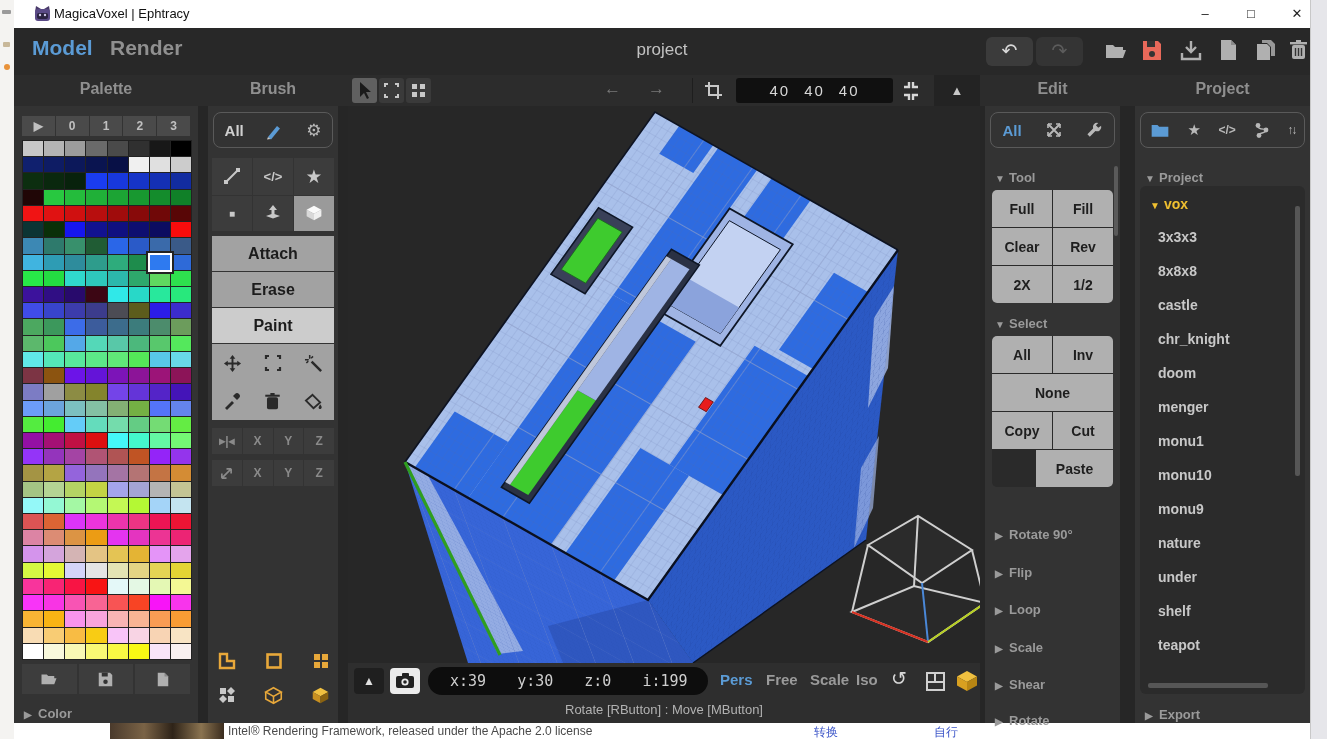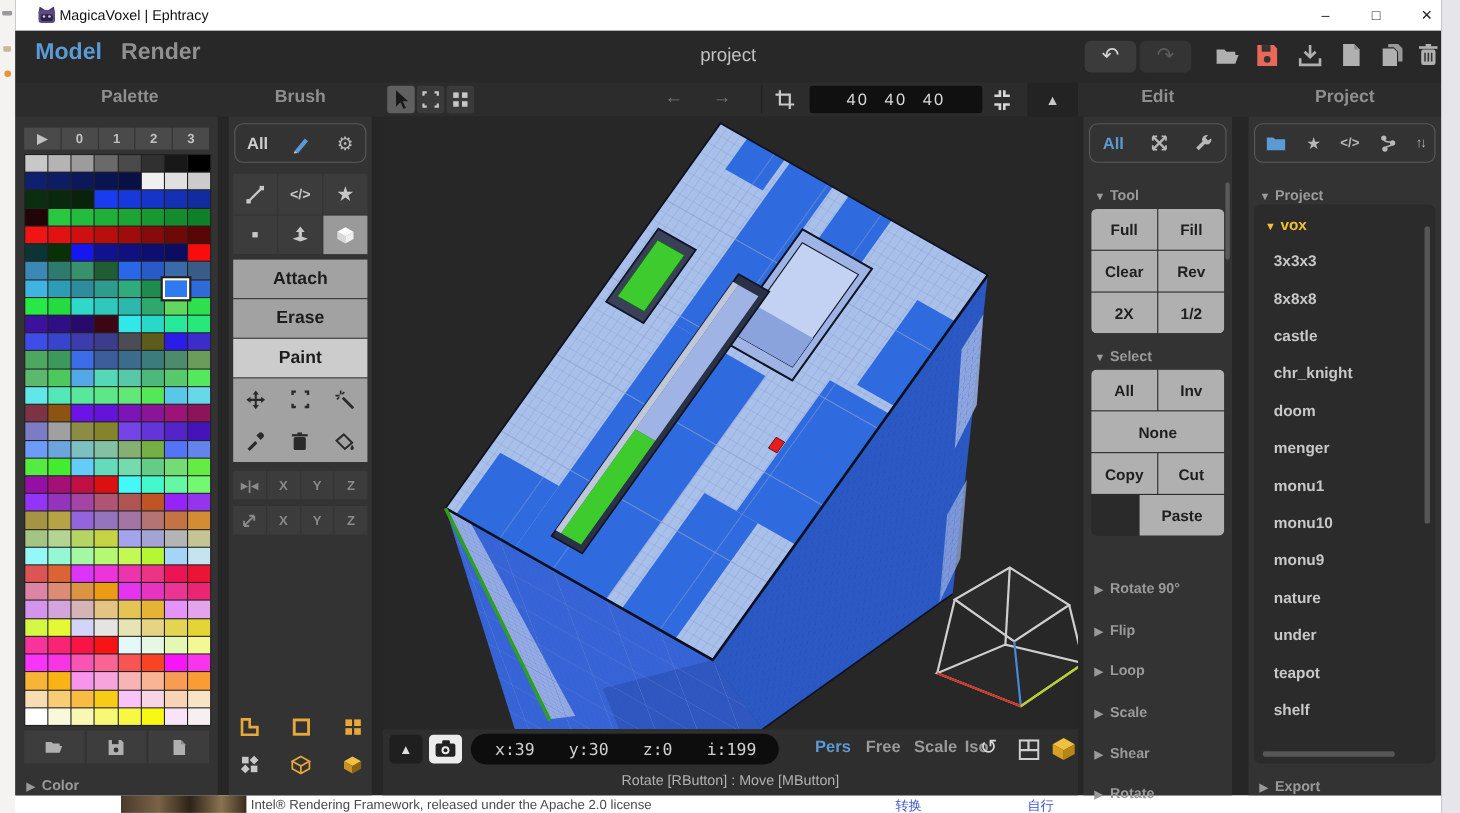--- a/index.html
+++ b/index.html
@@ -179,7 +179,7 @@
   </div>
 
   <div class="abs" id="headerrow">
-    <div class="abs panel-h" style="left:12px;width:184px;">Palette</div>
+    <div class="abs panel-h" style="left:0;width:184px;">Palette</div>
     <div class="abs panel-h" style="left:194px;width:130px;">Brush</div>
     <div class="abs panel-h" style="left:971px;width:135px;">Edit</div>
     <div class="abs panel-h" style="left:1121px;width:175px;">Project</div>

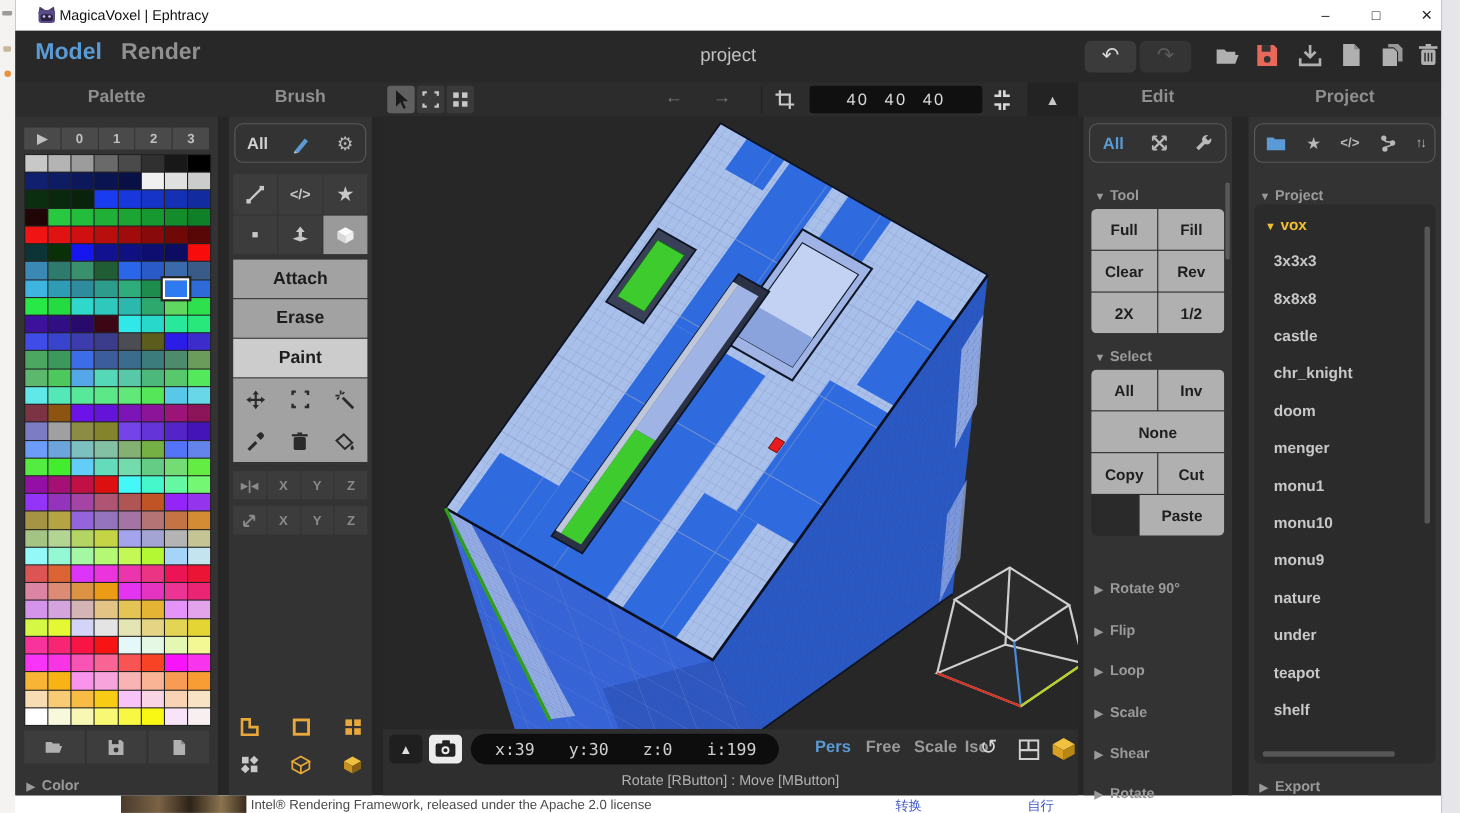--- a/index.html
+++ b/index.html
@@ -816,8 +816,8 @@
         <div class="pfile">monu9</div>
         <div class="pfile">nature</div>
         <div class="pfile">under</div>
+        <div class="pfile">shelf</div>
         <div class="pfile">teapot</div>
-        <div class="pfile">shelf</div>
       </div>
     <div class="abs" id="proj-vscroll"></div>
     <div class="abs" id="proj-hscroll"></div>

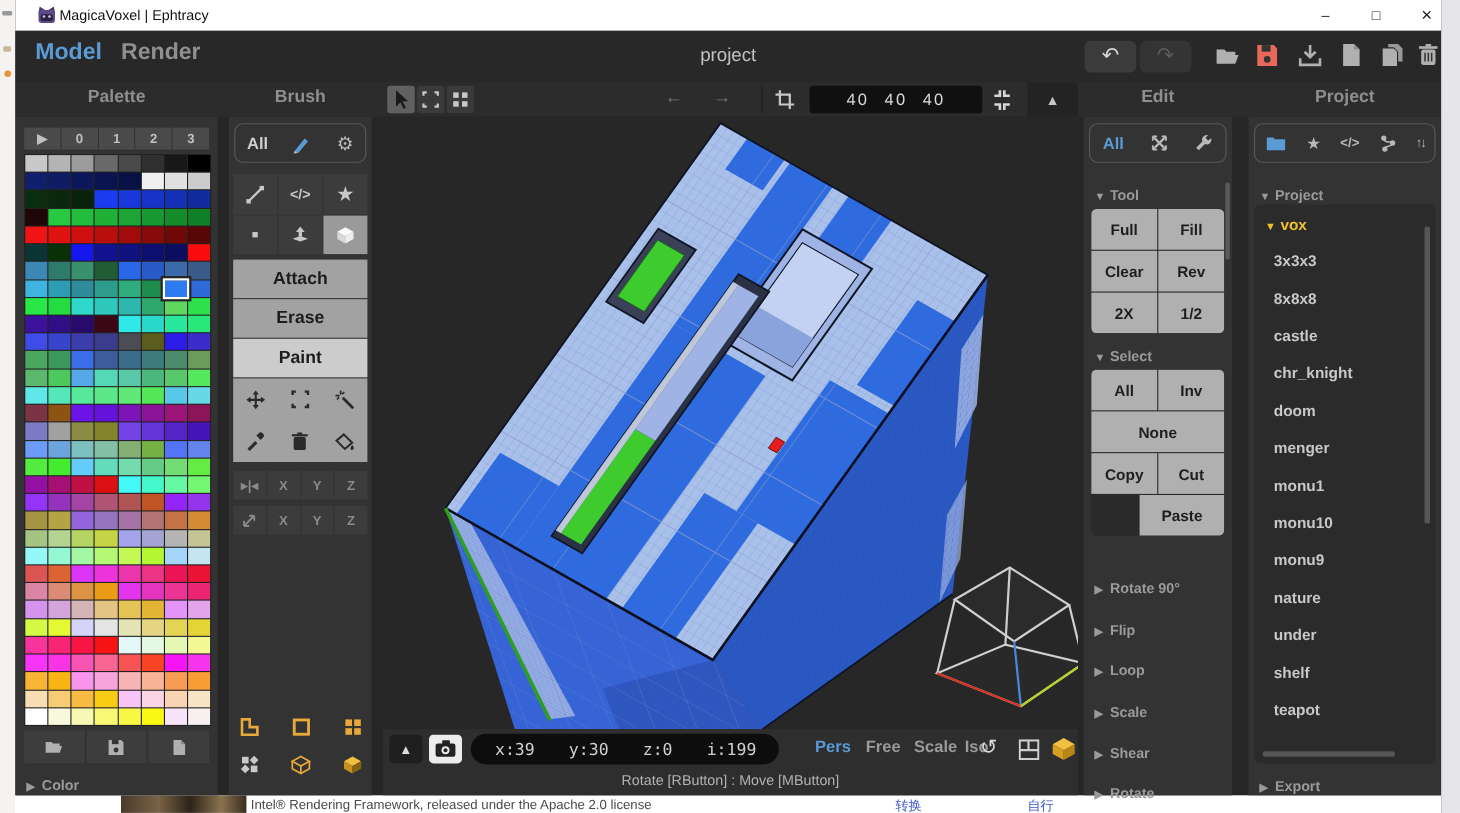--- a/index.html
+++ b/index.html
@@ -51,7 +51,7 @@
   #coords-pill { left:80px; top:4px; width:280px; height:28px; background:#0d0d0d; border-radius:14px;
      color:#cfcfcf; font-family:"DejaVu Sans Mono", monospace; font-size:15px; line-height:28px; }
   .coordtok { padding-left:22px; }
-  .viewmode { top:8px; font-size:15px; font-weight:bold; color:#9a9a9a;margin-left:21px; }
+  .viewmode { top:8px; font-size:15px; font-weight:bold; color:#9a9a9a; }
   .viewmode.sel { color:#5b9bd5; }
   
   #palette-tabs { left:8px; top:10px; width:168px; height:20px; display:grid;

